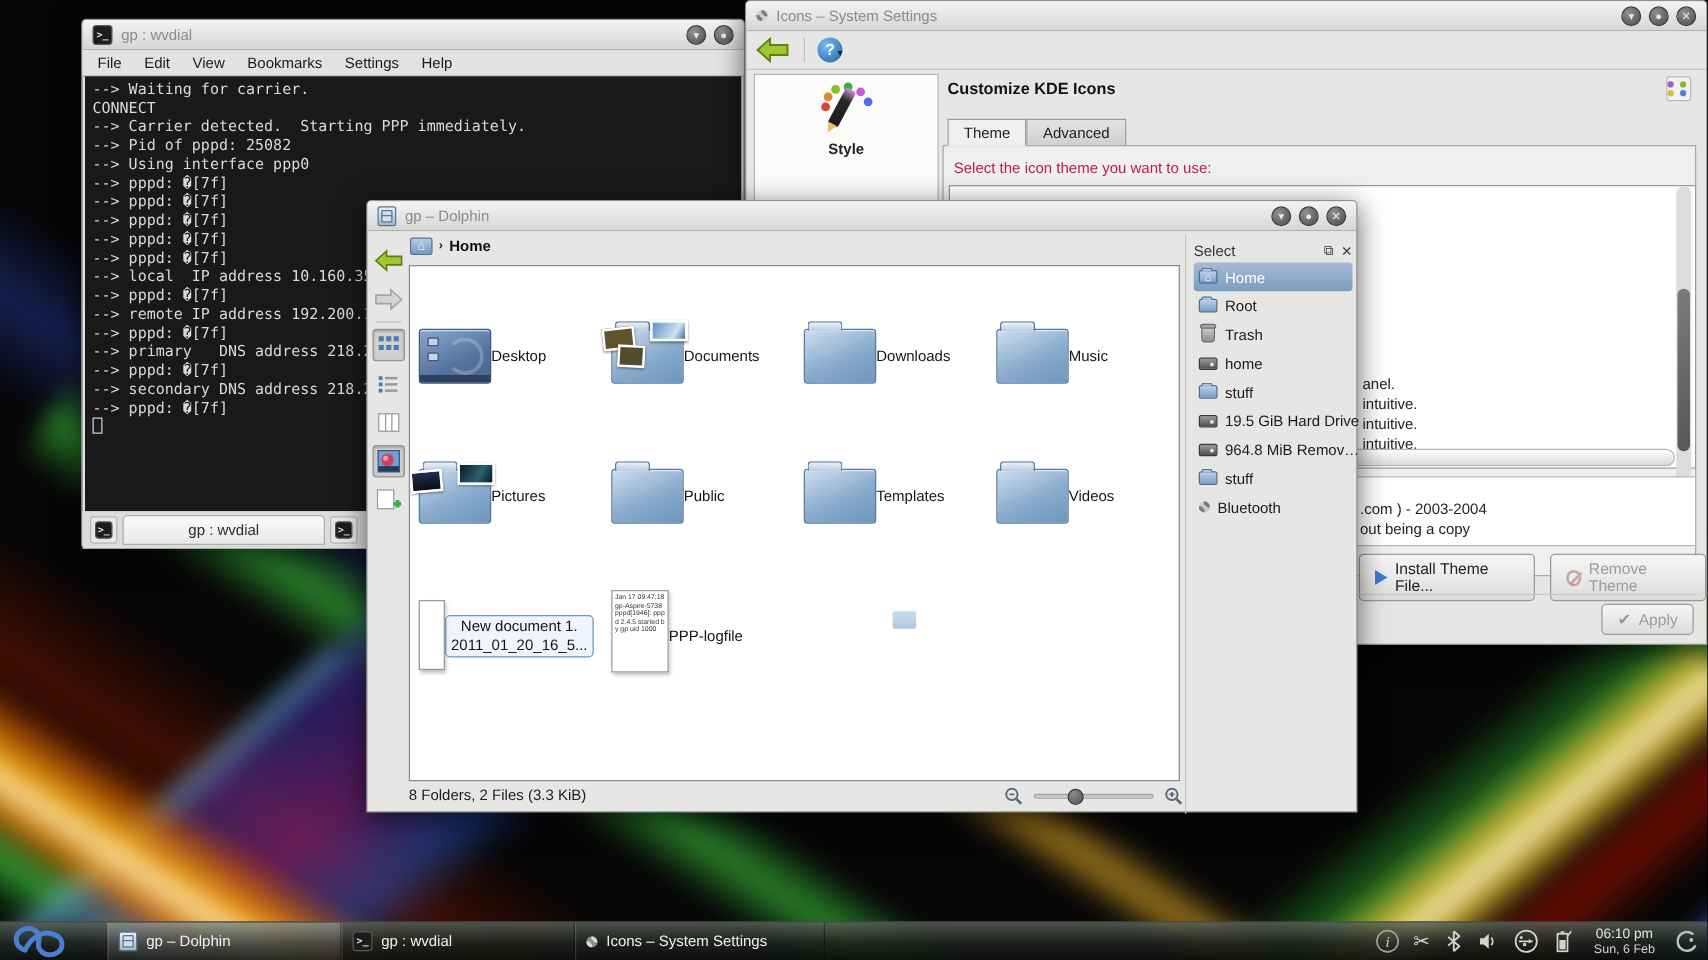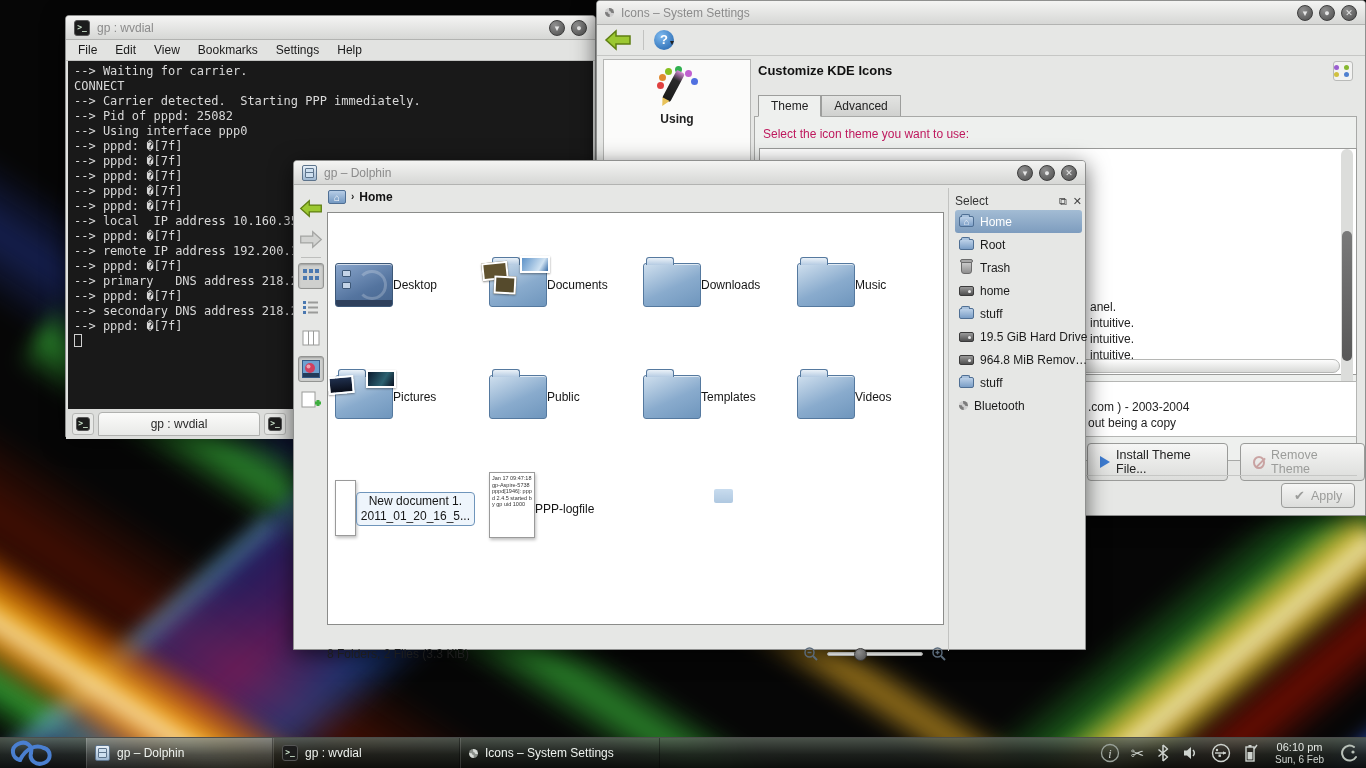--- a/index.html
+++ b/index.html
@@ -287,7 +287,7 @@
           <i class="dot" style="left:36px;top:10px;background:#5070e0;"></i>
           <i class="pencil"></i>
         </span>
-        <span class="style-label">Using</span>
+        <span class="style-label">Style</span>
       </div>
       <span class="ws-ic">▮ ✕</span>
     </div>

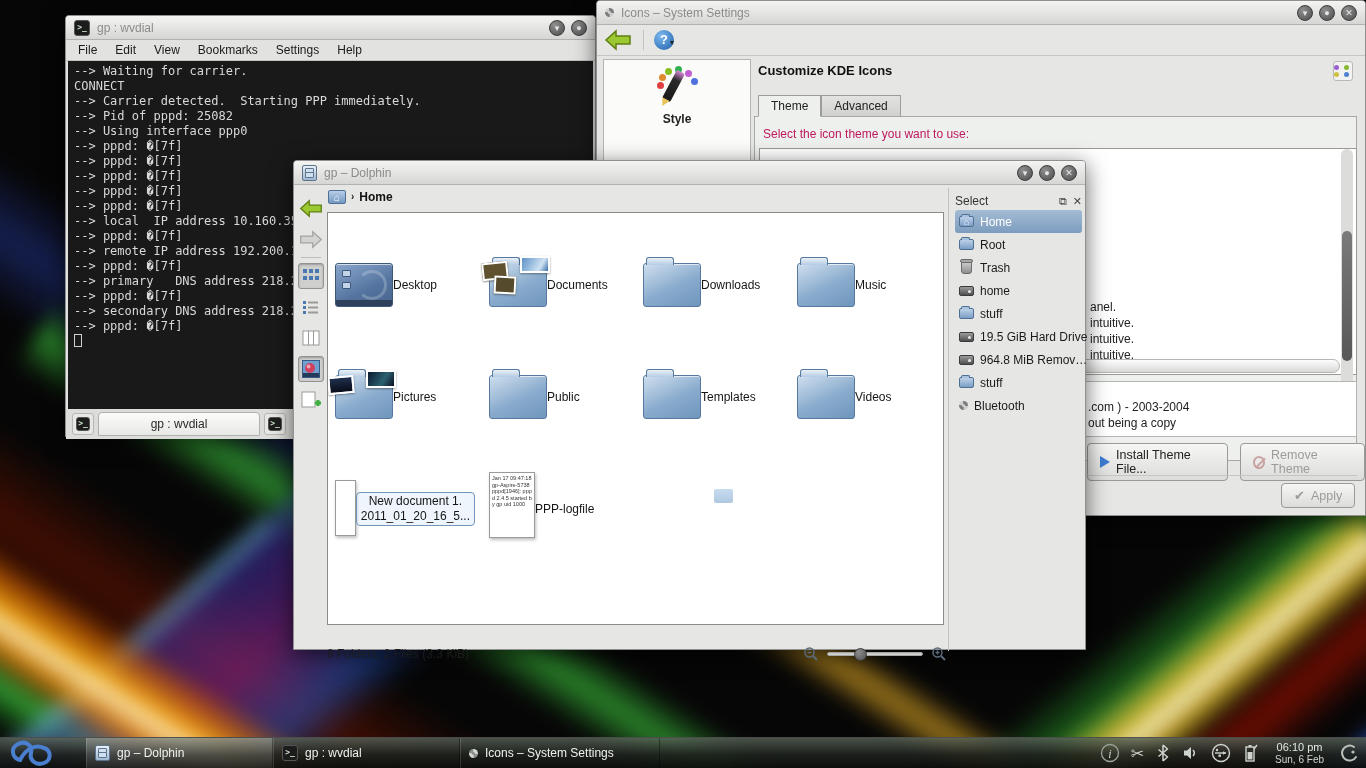--- a/index.html
+++ b/index.html
@@ -156,7 +156,7 @@
   .ptrash{display:inline-block;width:11px;height:13px;background:linear-gradient(#cfcfcf,#8e8e8e);
     border:1px solid #6b6b6b;border-radius:2px 2px 3px 3px;position:relative;flex:none;margin:0 2px;}
   .ptrash::before{content:"";position:absolute;top:-3px;left:-2px;right:-2px;height:2px;background:#a8a8a8;border:1px solid #6b6b6b;border-radius:2px;}
-  .d-status{position:absolute;left:33px;top:480px;width:620px;height:25px;display:flex;align-items:center;color:#1d1d1d;}
+  .d-status{position:absolute;left:33px;top:468px;width:620px;height:25px;display:flex;align-items:flex-start;color:#1d1d1d;}
   .zoomer{margin-left:auto;display:flex;align-items:center;gap:8px;}
   .ztrack{position:relative;width:96px;height:4px;background:linear-gradient(#bfc0be,#d9dad8);border:1px solid #a5a6a4;border-radius:2px;}
   .zhandle{position:absolute;left:26px;top:-5px;width:13px;height:13px;border-radius:50%;

